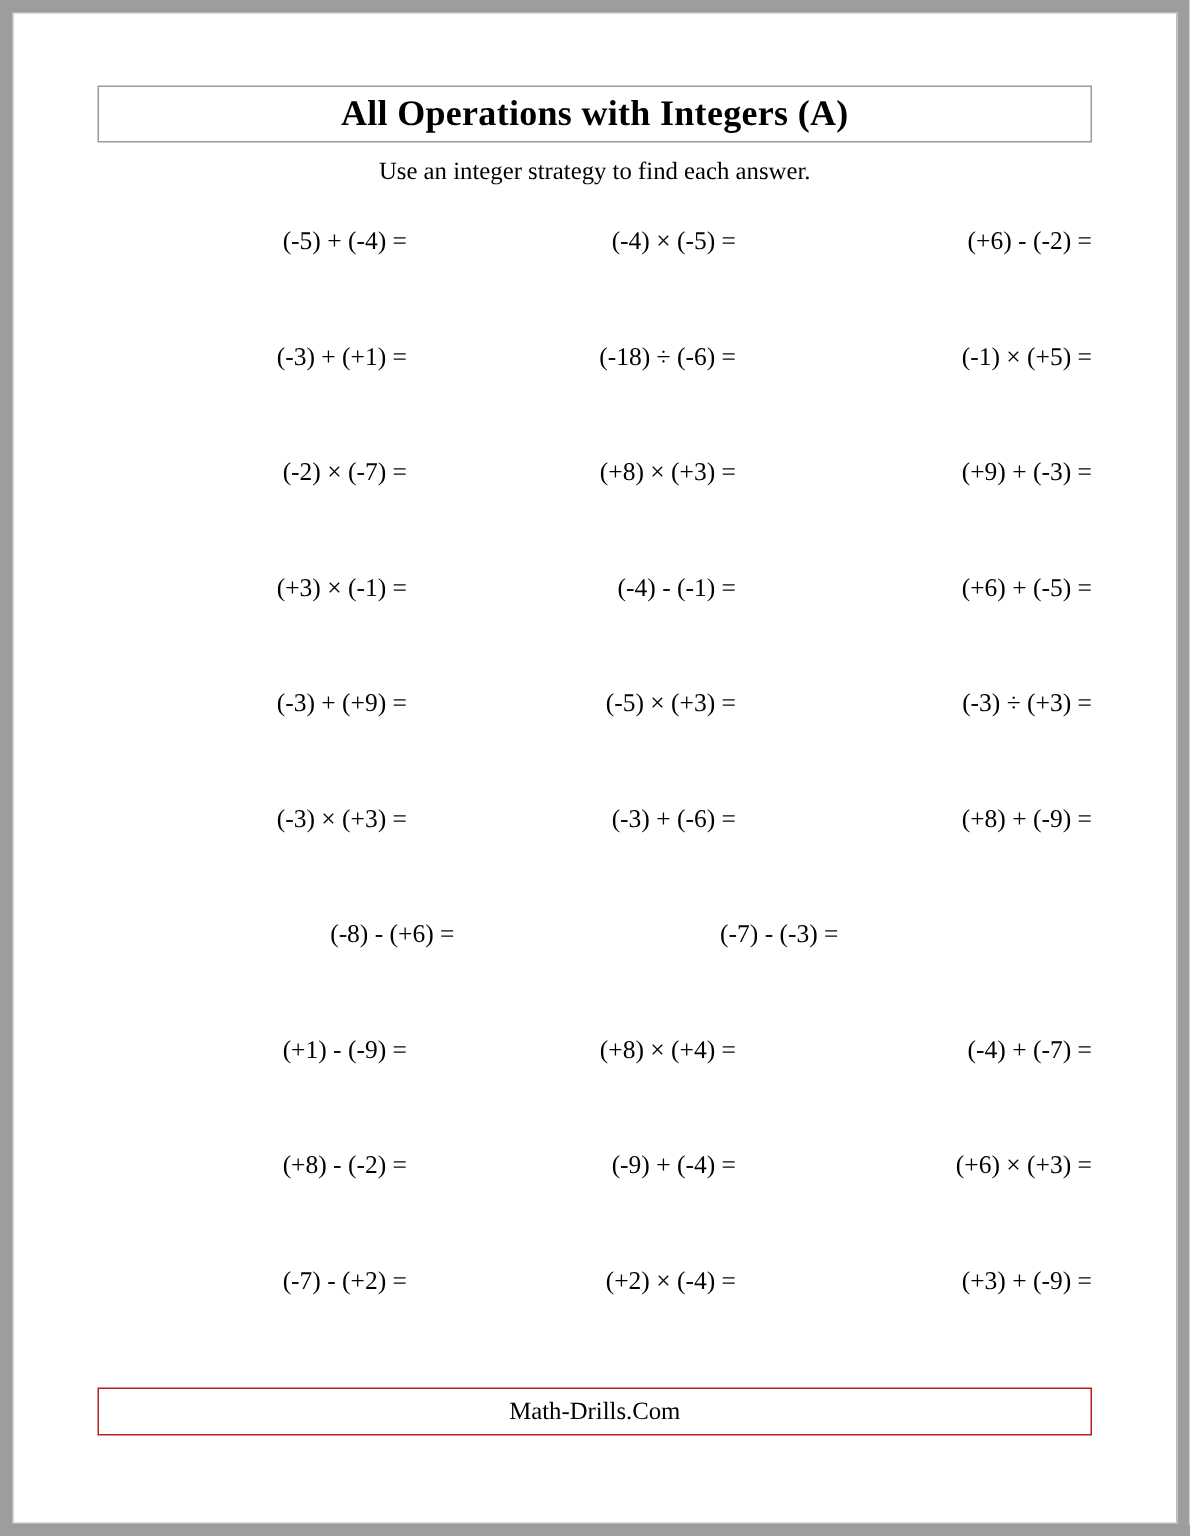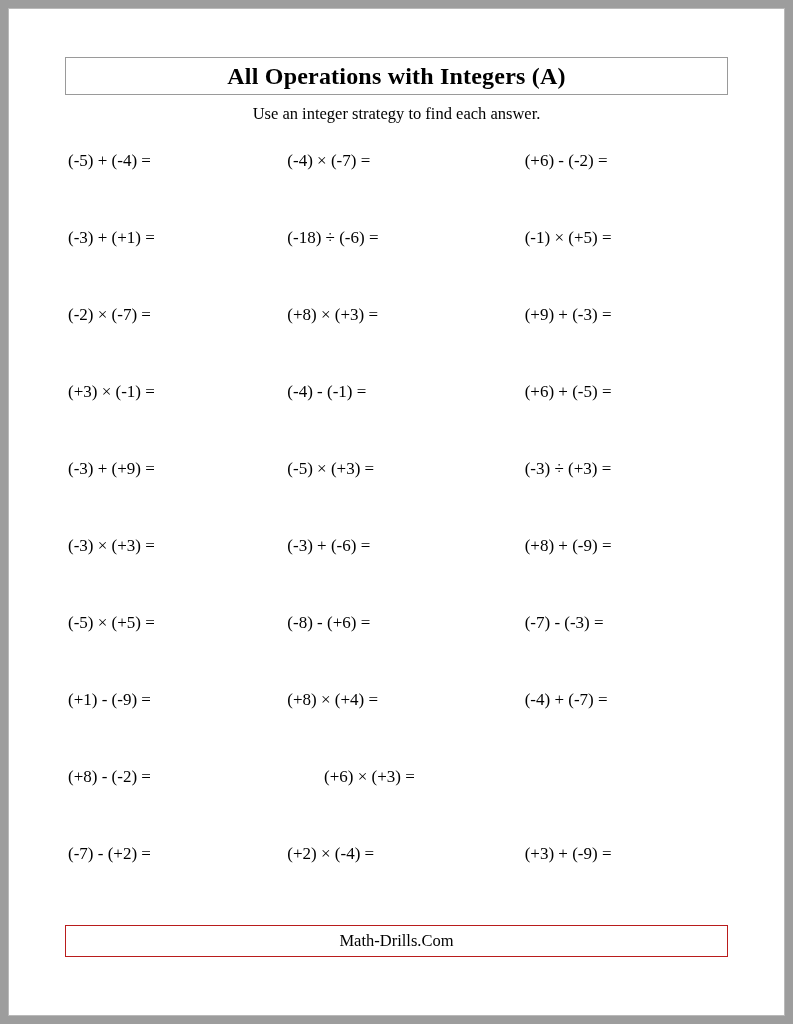--- a/index.html
+++ b/index.html
@@ -64,6 +64,7 @@
     font-size: 17px;
     color: #000;
     white-space: nowrap;
+    text-align: right;
   }
   .pcell.c1 { padding-left: 3px; }
   .pcell.c2 { padding-left: 16px; }

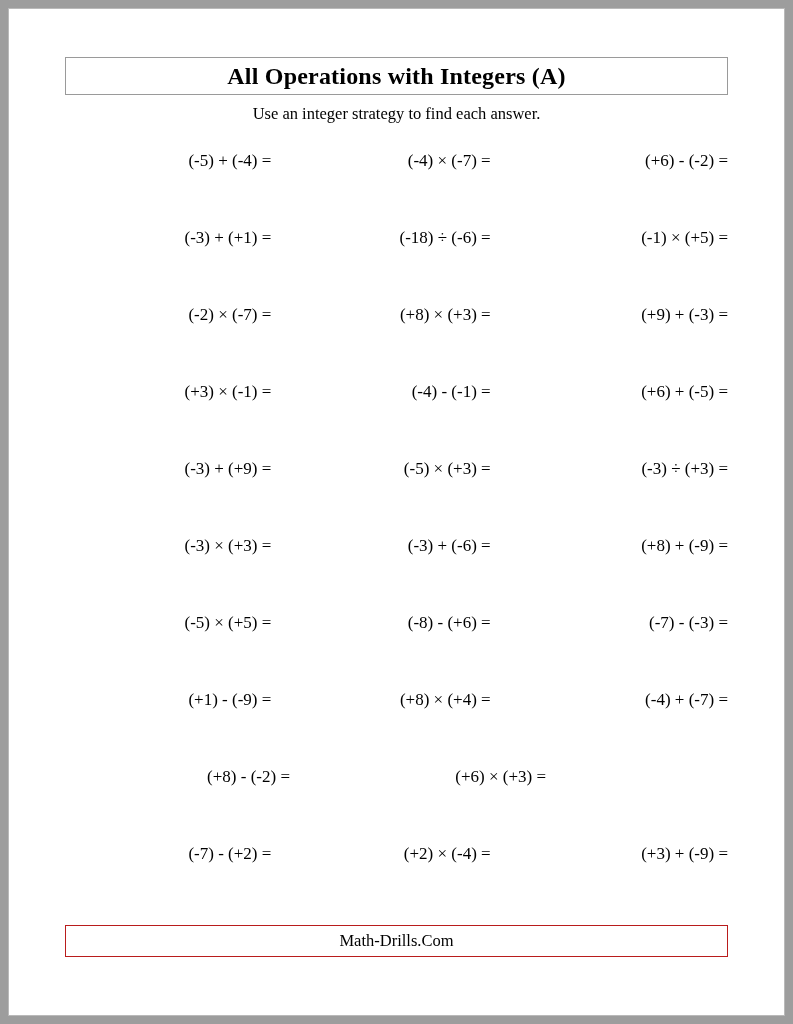--- a/index.html
+++ b/index.html
@@ -102,7 +102,7 @@
 
       <div class="prow">
         <div class="pcell c1">(-5) + (-4) =</div>
-        <div class="pcell c2">(-4) × (-7) =</div>
+        <div class="pcell c2">(-4) × (-5) =</div>
         <div class="pcell c3">(+6) - (-2) =</div>
       </div>
 

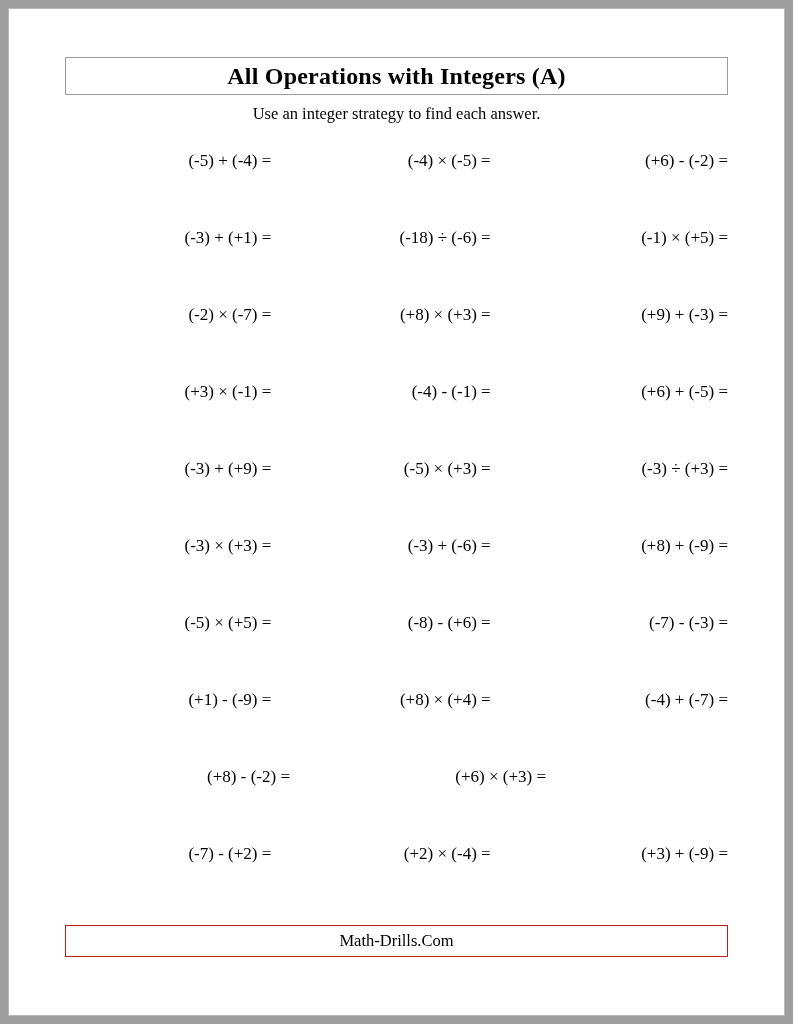--- a/index.html
+++ b/index.html
@@ -137,7 +137,6 @@
       </div>
 
       <div class="prow">
-        <div class="pcell c1">(-5) × (+5) =</div>
         <div class="pcell c2">(-8) - (+6) =</div>
         <div class="pcell c3">(-7) - (-3) =</div>
       </div>

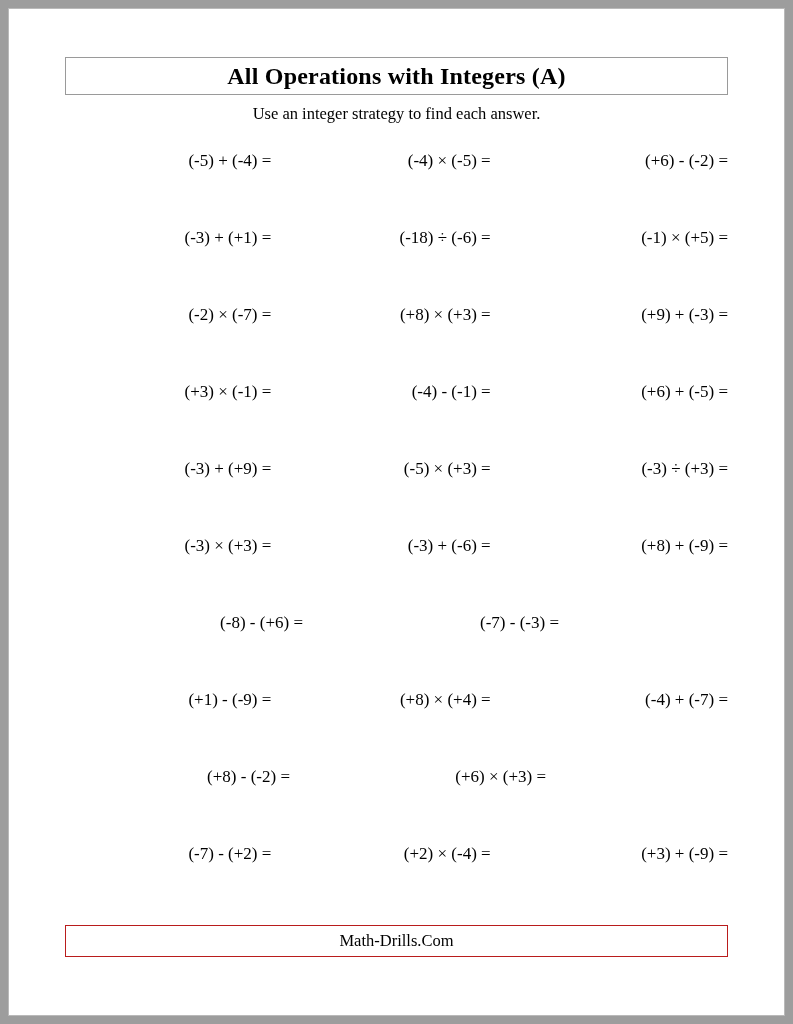--- a/index.html
+++ b/index.html
@@ -149,6 +149,7 @@
 
       <div class="prow">
         <div class="pcell c1">(+8) - (-2) =</div>
+        <div class="pcell c2">(-9) + (-4) =</div>
         <div class="pcell c3">(+6) × (+3) =</div>
       </div>
 

